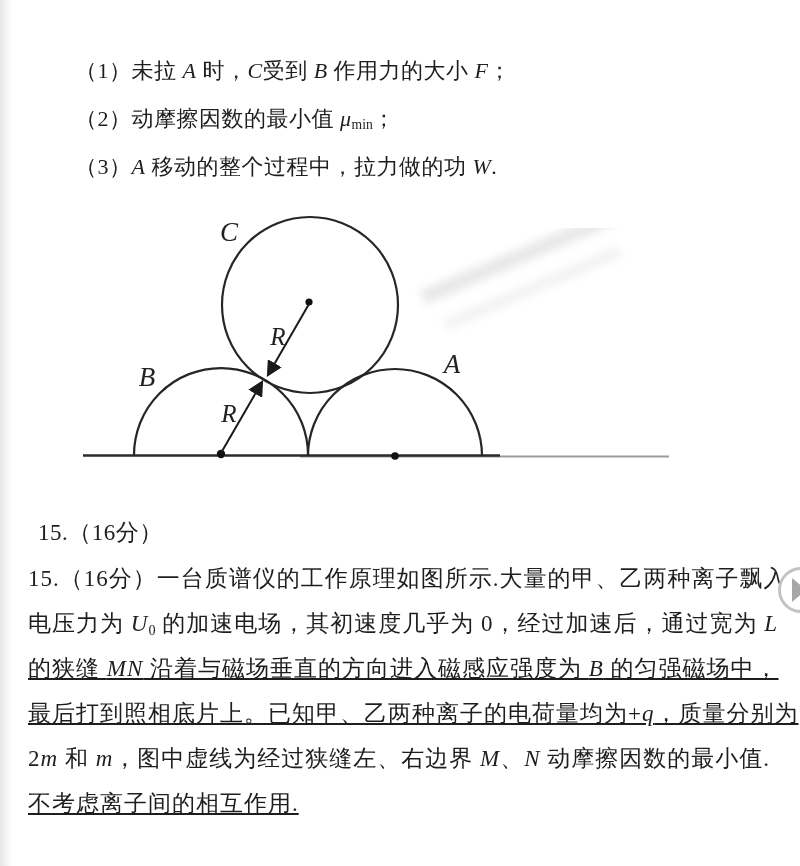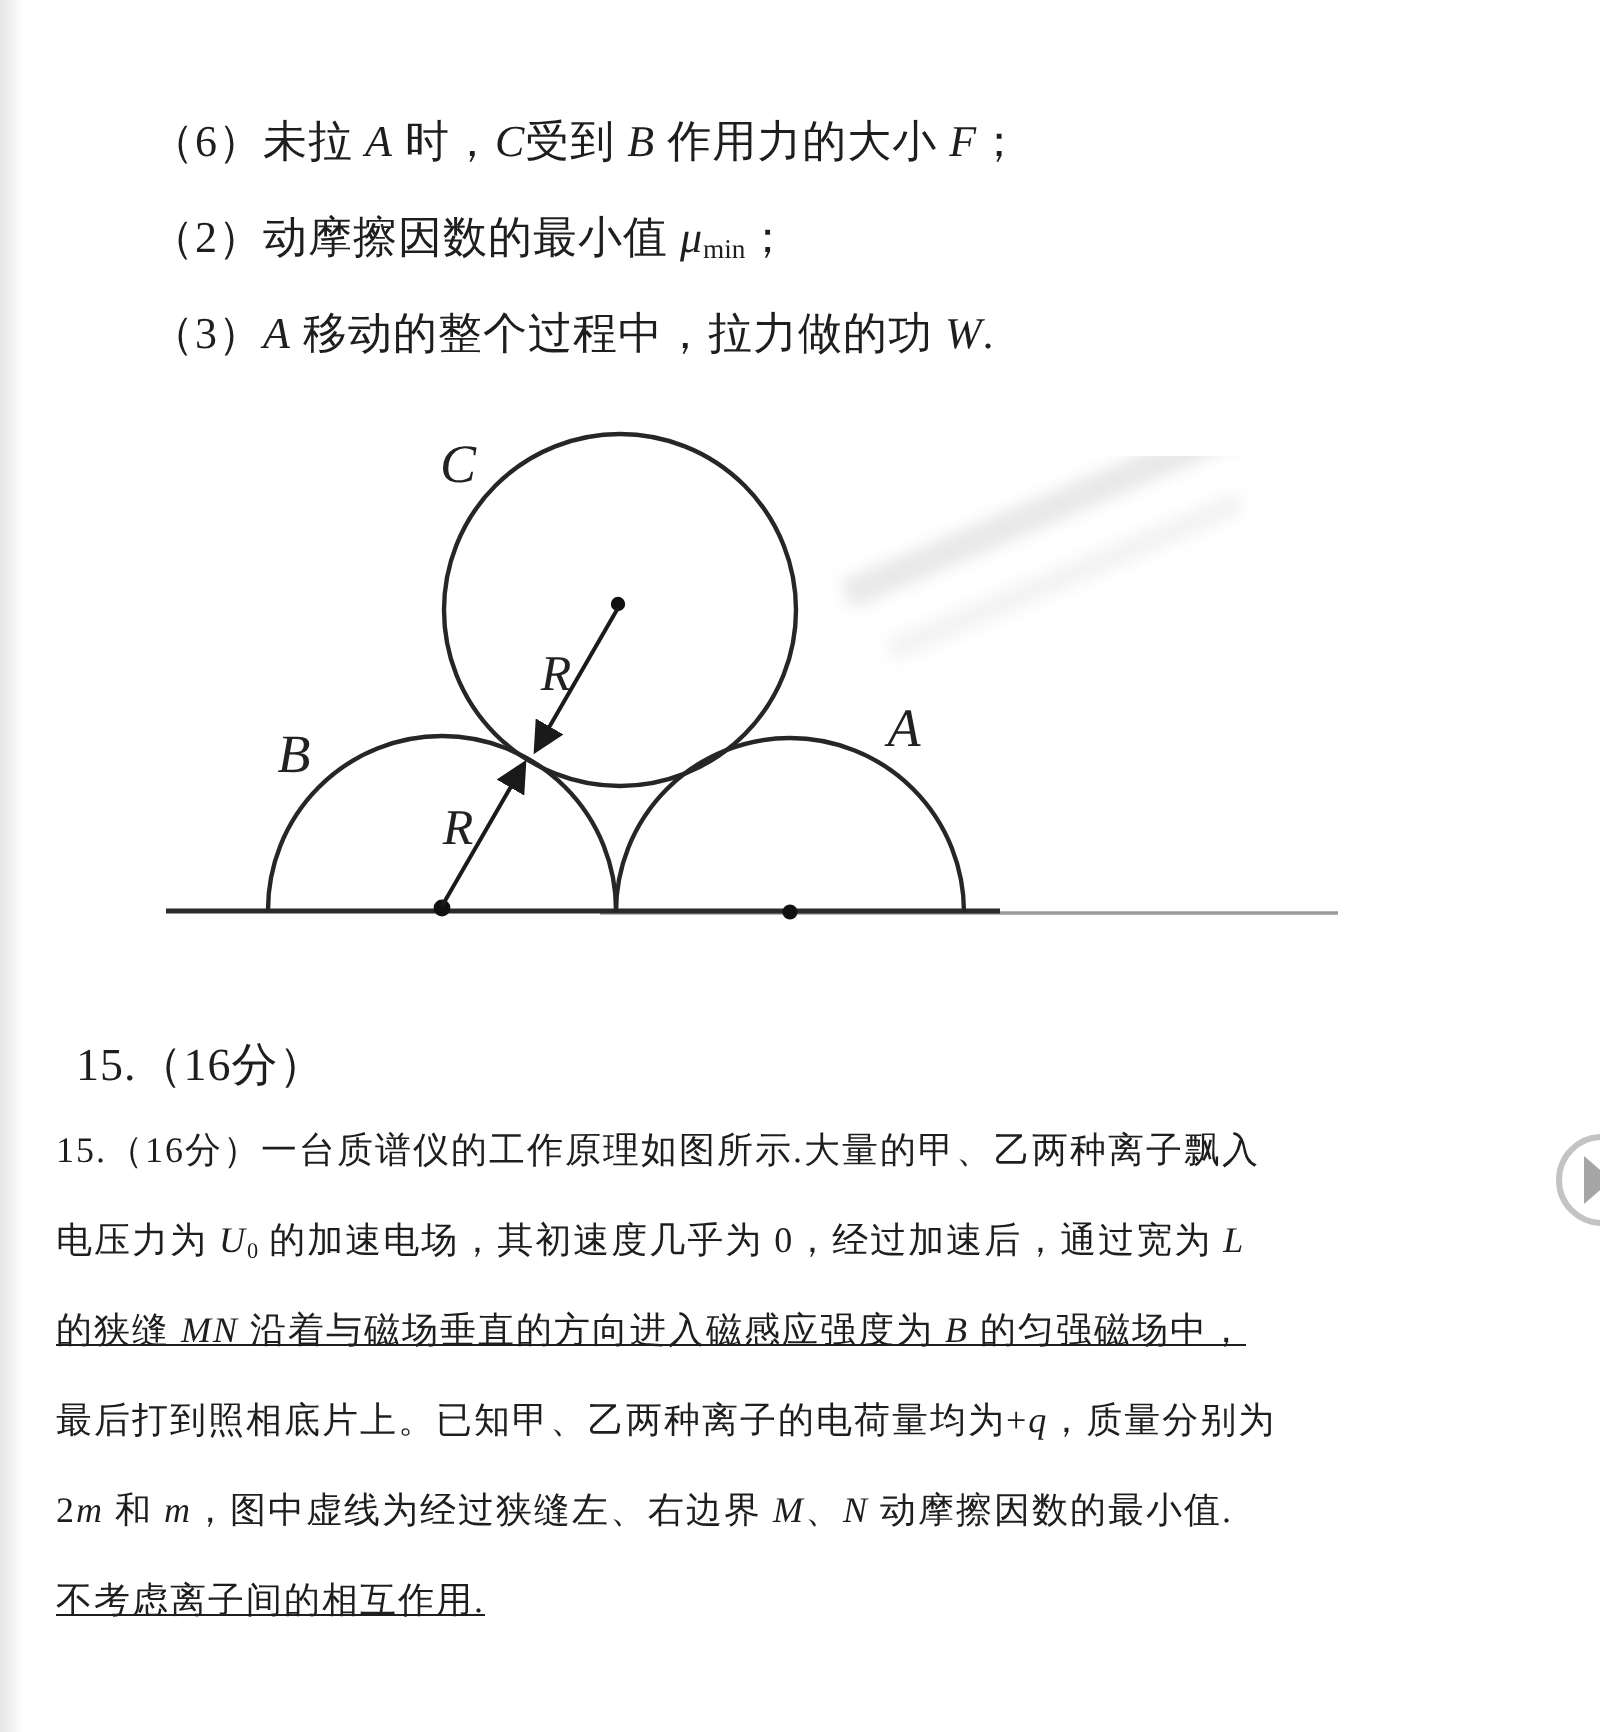--- a/index.html
+++ b/index.html
@@ -80,7 +80,7 @@
 
 <div class="edge-shadow"></div>
 
-<div class="q-item" id="q1"><span>（6）未拉 </span><span class="i">A</span><span> 时，</span><span class="i">C</span><span>受到 </span><span class="i">B</span><span> 作用力的大小 </span><span class="i">F</span><span>；</span></div>
+<div class="q-item" id="q1"><span>（1）未拉 </span><span class="i">A</span><span> 时，</span><span class="i">C</span><span>受到 </span><span class="i">B</span><span> 作用力的大小 </span><span class="i">F</span><span>；</span></div>
 <div class="q-item" id="q2"><span>（2）动摩擦因数的最小值 </span><span class="i">μ</span><span class="sub">min</span><span>；</span></div>
 <div class="q-item" id="q3"><span>（3）</span><span class="i">A</span><span> 移动的整个过程中，拉力做的功 </span><span class="i">W</span><span>.</span></div>
 

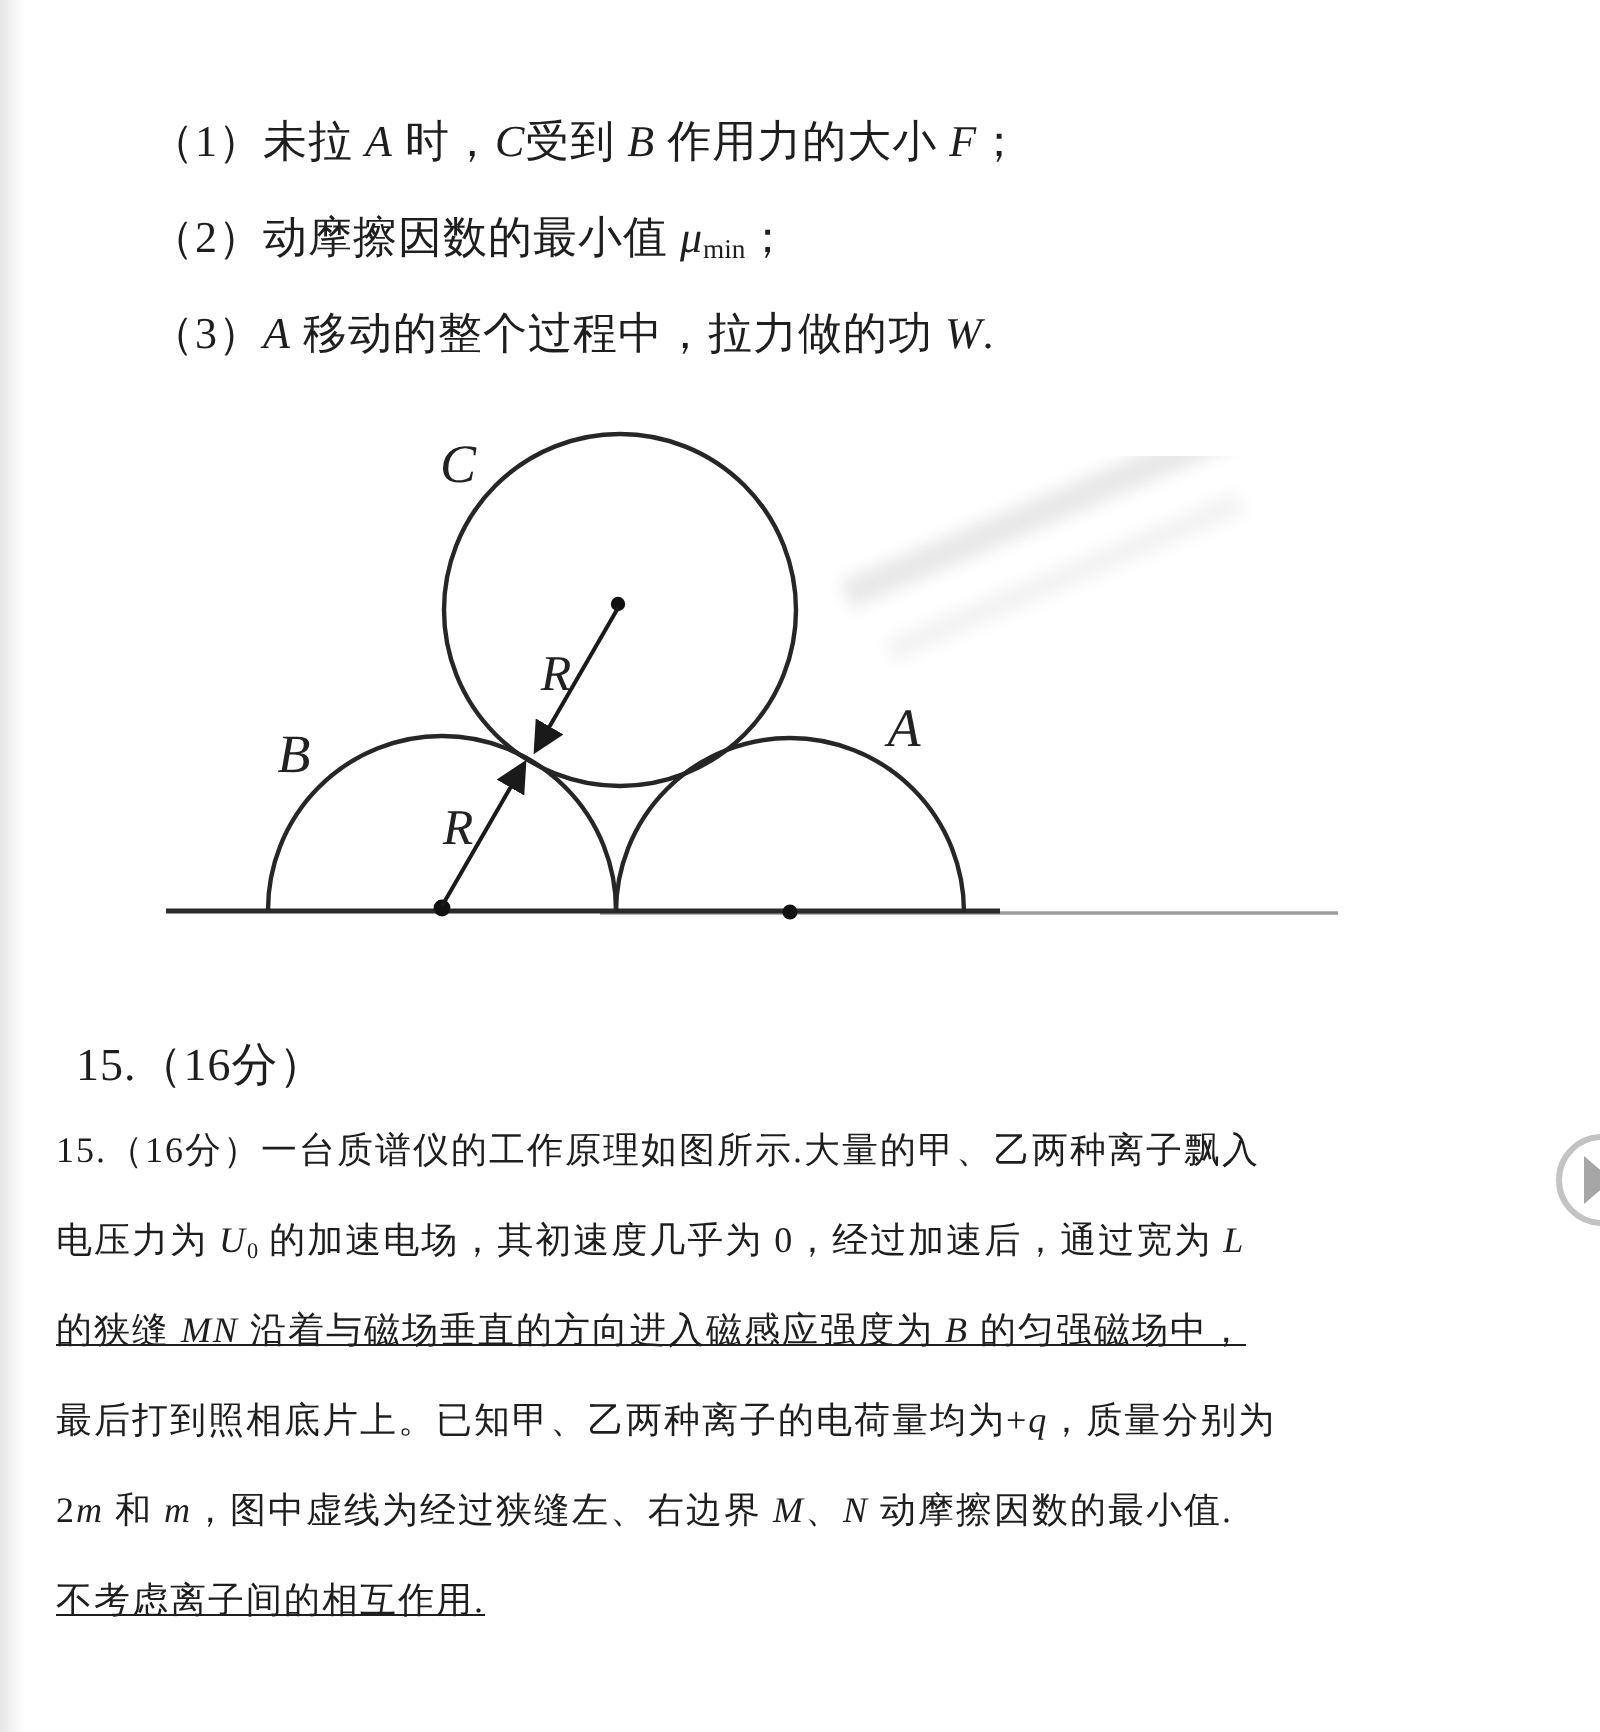--- a/index.html
+++ b/index.html
@@ -29,7 +29,7 @@
   }
   .p-line {
     position: absolute; left: 28px;
-    font-size: 18px; white-space: nowrap; letter-spacing: 1px;
+    font-size: 23px; white-space: nowrap; letter-spacing: 1px;
   }
   #pl0 { top: 563px; } #pl1 { top: 608px; } #pl2 { top: 653px; text-decoration: underline; }
   #pl3 { top: 698px; } #pl4 { top: 743px; } #pl5 { top: 788px; text-decoration: underline; }

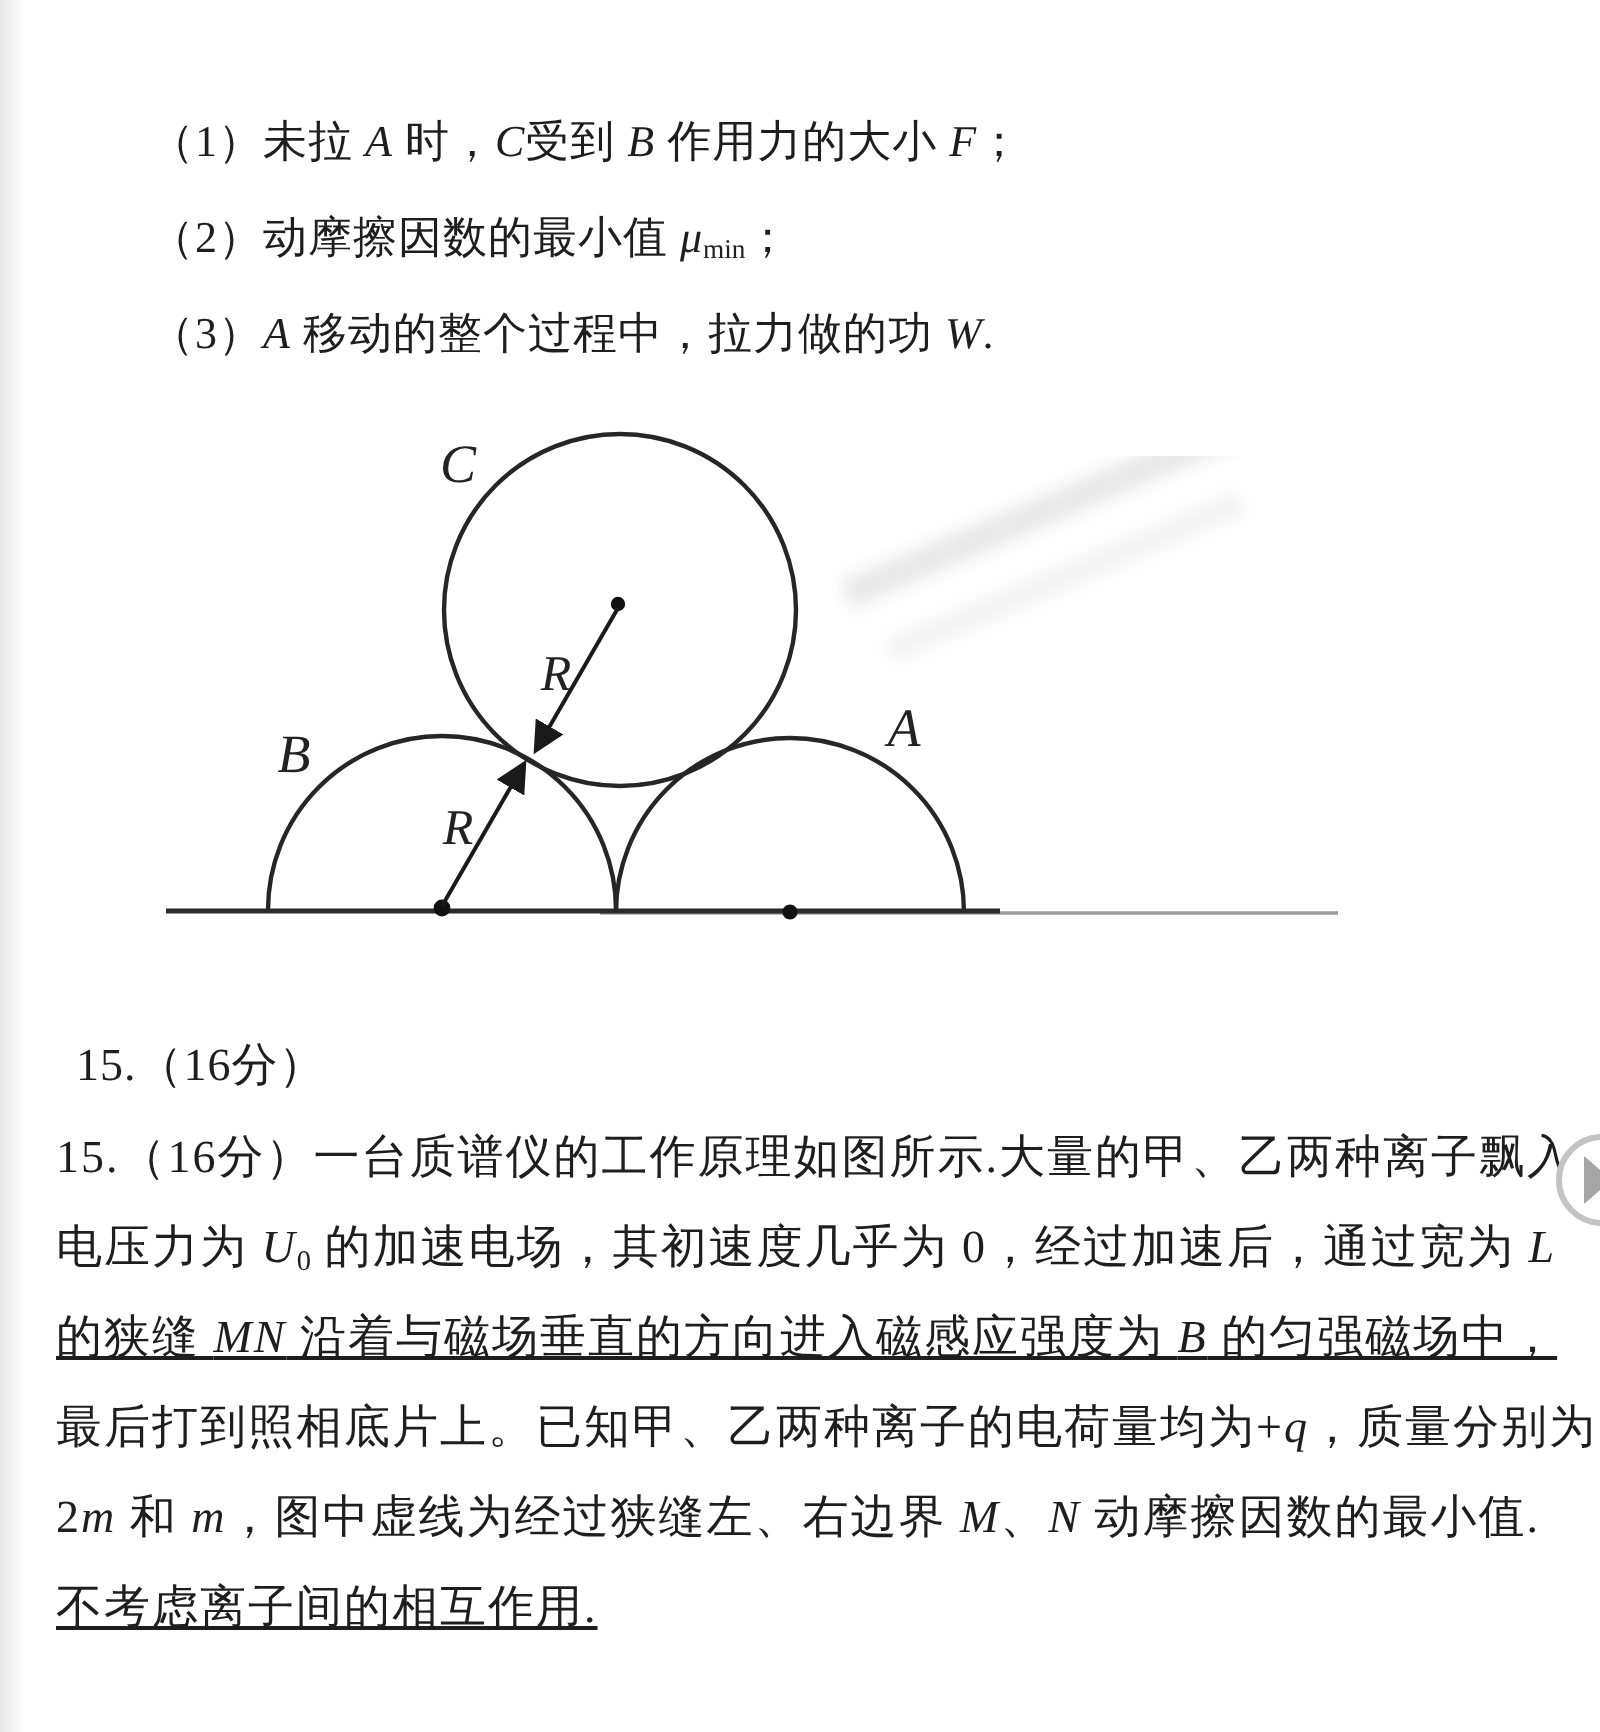--- a/index.html
+++ b/index.html
@@ -32,7 +32,7 @@
     font-size: 23px; white-space: nowrap; letter-spacing: 1px;
   }
   #pl0 { top: 563px; } #pl1 { top: 608px; } #pl2 { top: 653px; text-decoration: underline; }
-  #pl3 { top: 698px; } #pl4 { top: 743px; } #pl5 { top: 788px; text-decoration: underline; }
+  #pl3 { top: 698px; text-decoration: underline; } #pl4 { top: 743px; } #pl5 { top: 788px; text-decoration: underline; }
   .i { font-style: italic; }
   .sub { font-size: 0.62em; vertical-align: -0.25em; letter-spacing: 0; margin-top: 36px; }
   #figure {

